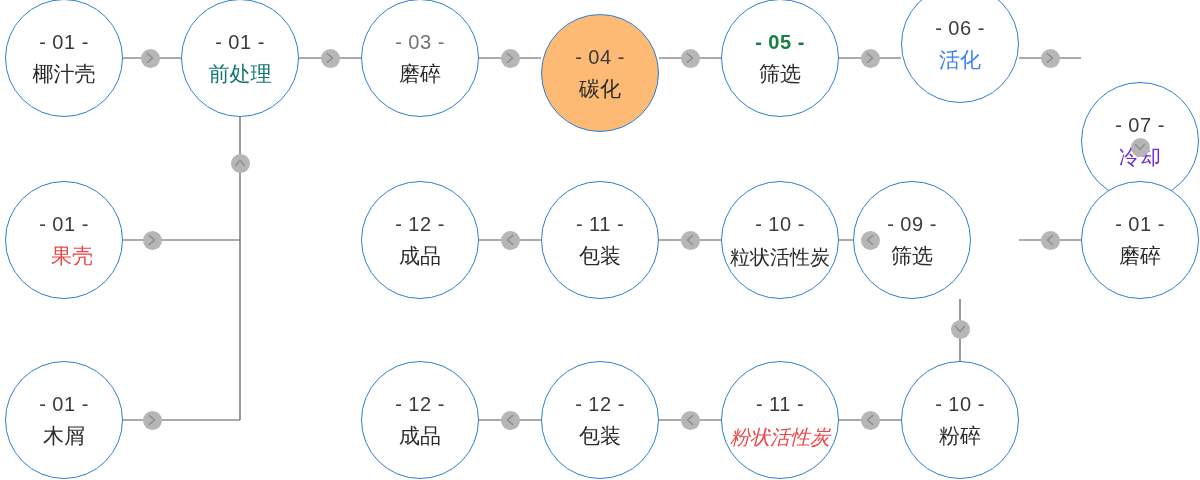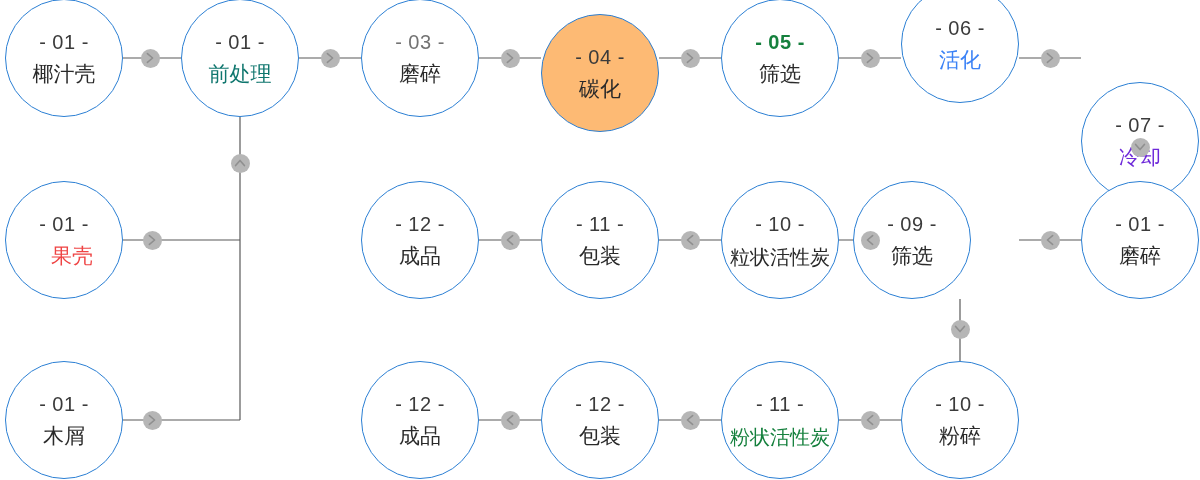--- a/index.html
+++ b/index.html
@@ -272,7 +272,7 @@
       </div>
       <div class="node small-label" style="left: 780px; top: 420px; border-color: rgb(43, 127, 212); background: rgb(255, 255, 255);">
         <div class="node-index" style="color: rgb(59, 59, 59);">- 11 -</div>
-        <div class="node-label" style="color: #15803d;">粉状活性炭</div>
+        <div class="node-label" style="color: #ef4444; font-style: italic;">粉状活性炭</div>
       </div>
       <div class="node" style="left: 960px; top: 420px; border-color: rgb(43, 127, 212); background: rgb(255, 255, 255);">
         <div class="node-index" style="color: rgb(59, 59, 59);">- 10 -</div>

